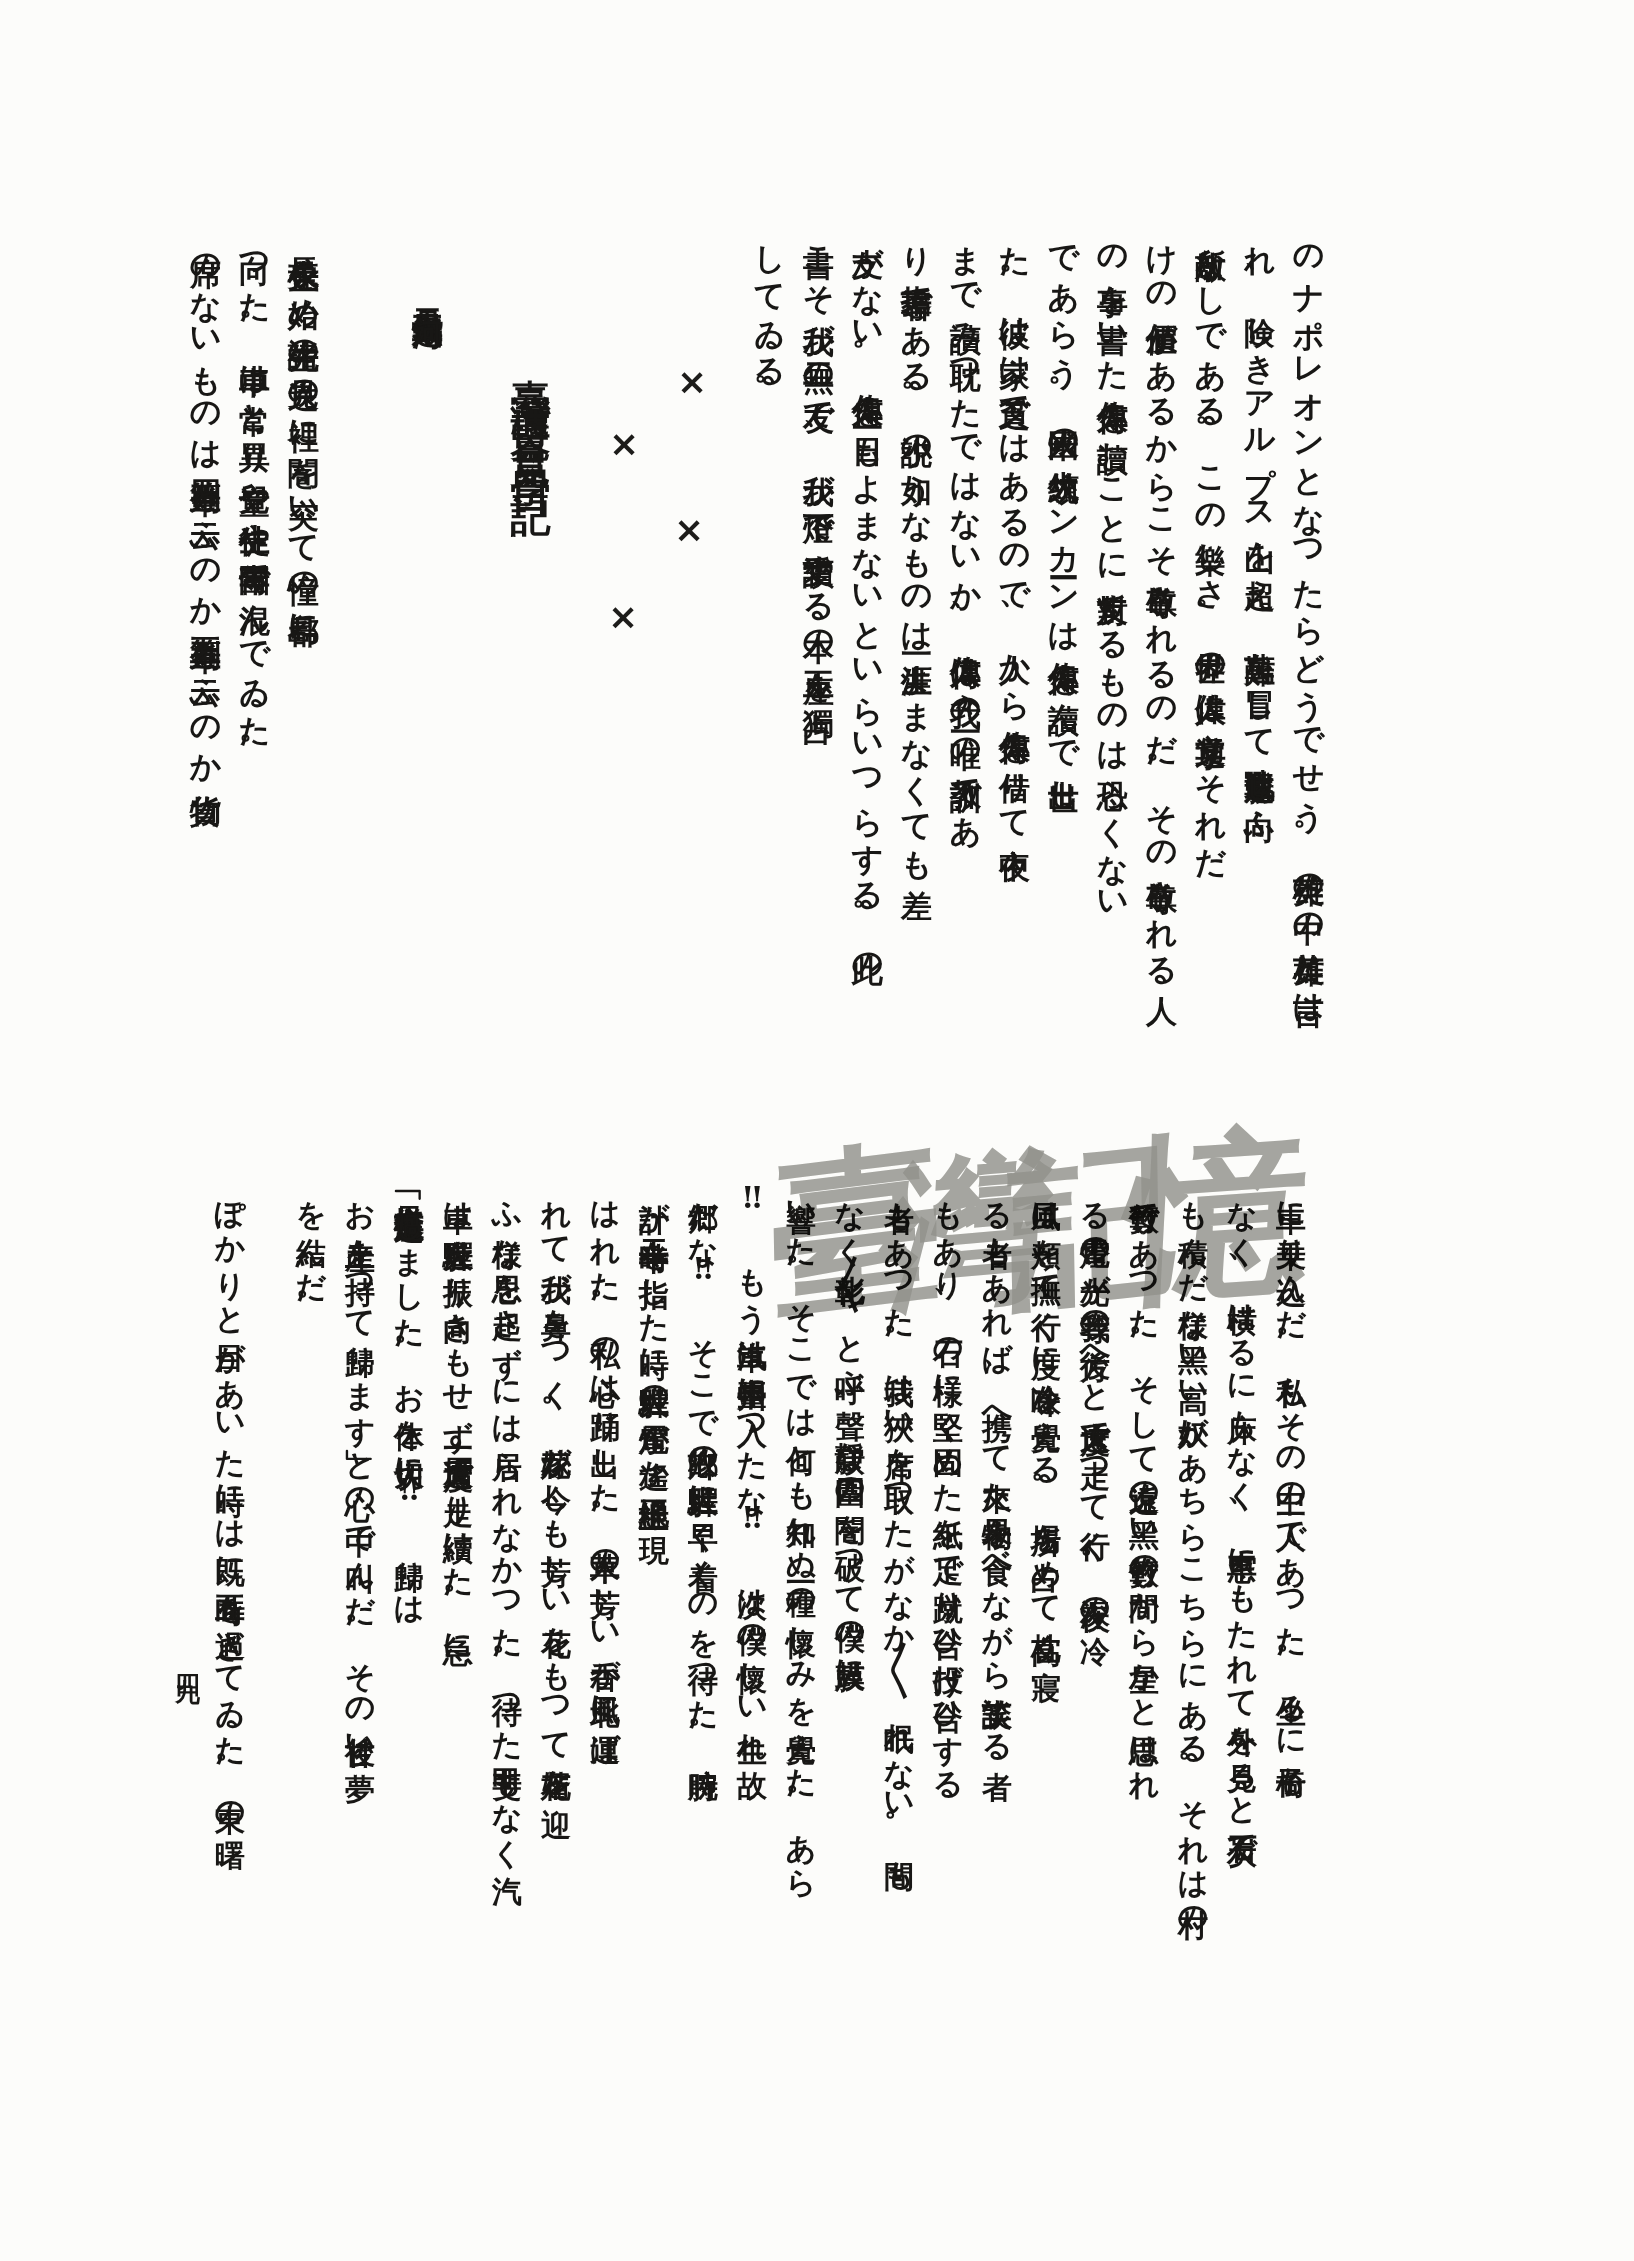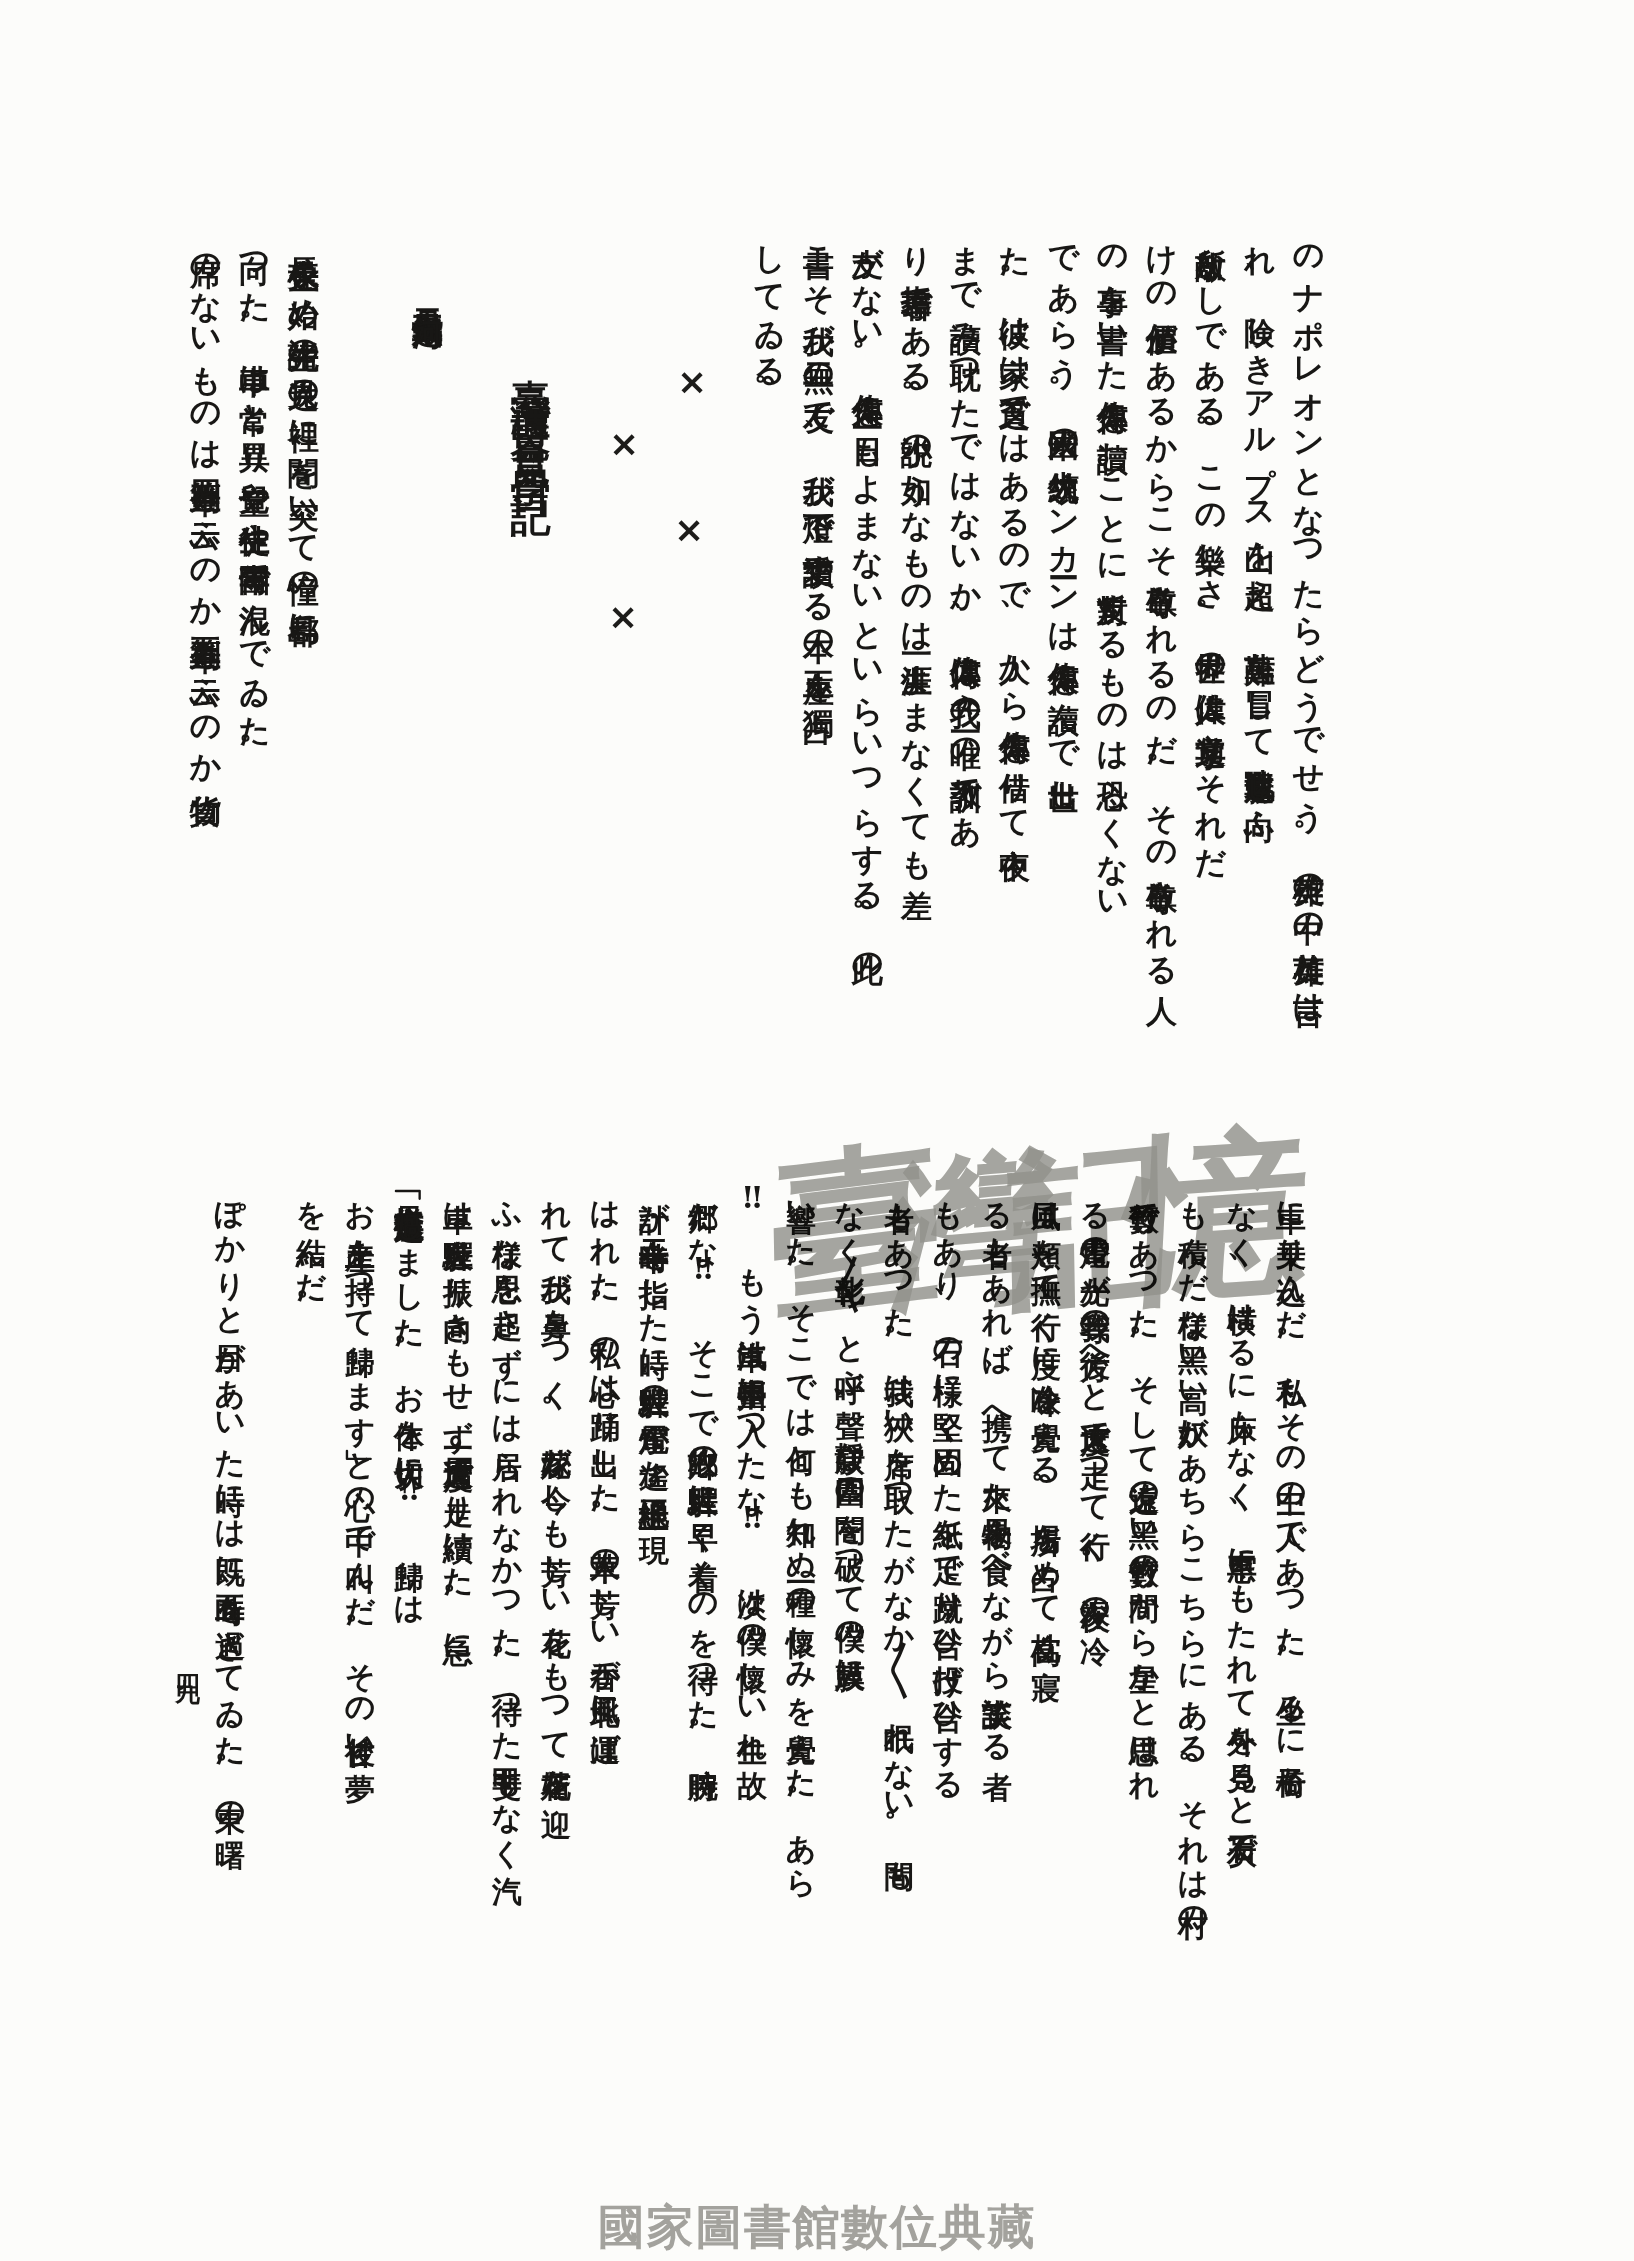--- a/index.html
+++ b/index.html
@@ -127,7 +127,6 @@
     <span class="wm-char wm-c4">憶</span>
   </div>
 
-  <div class="stamp">國家圖書館數位典藏</div>
 
 </div>
 

